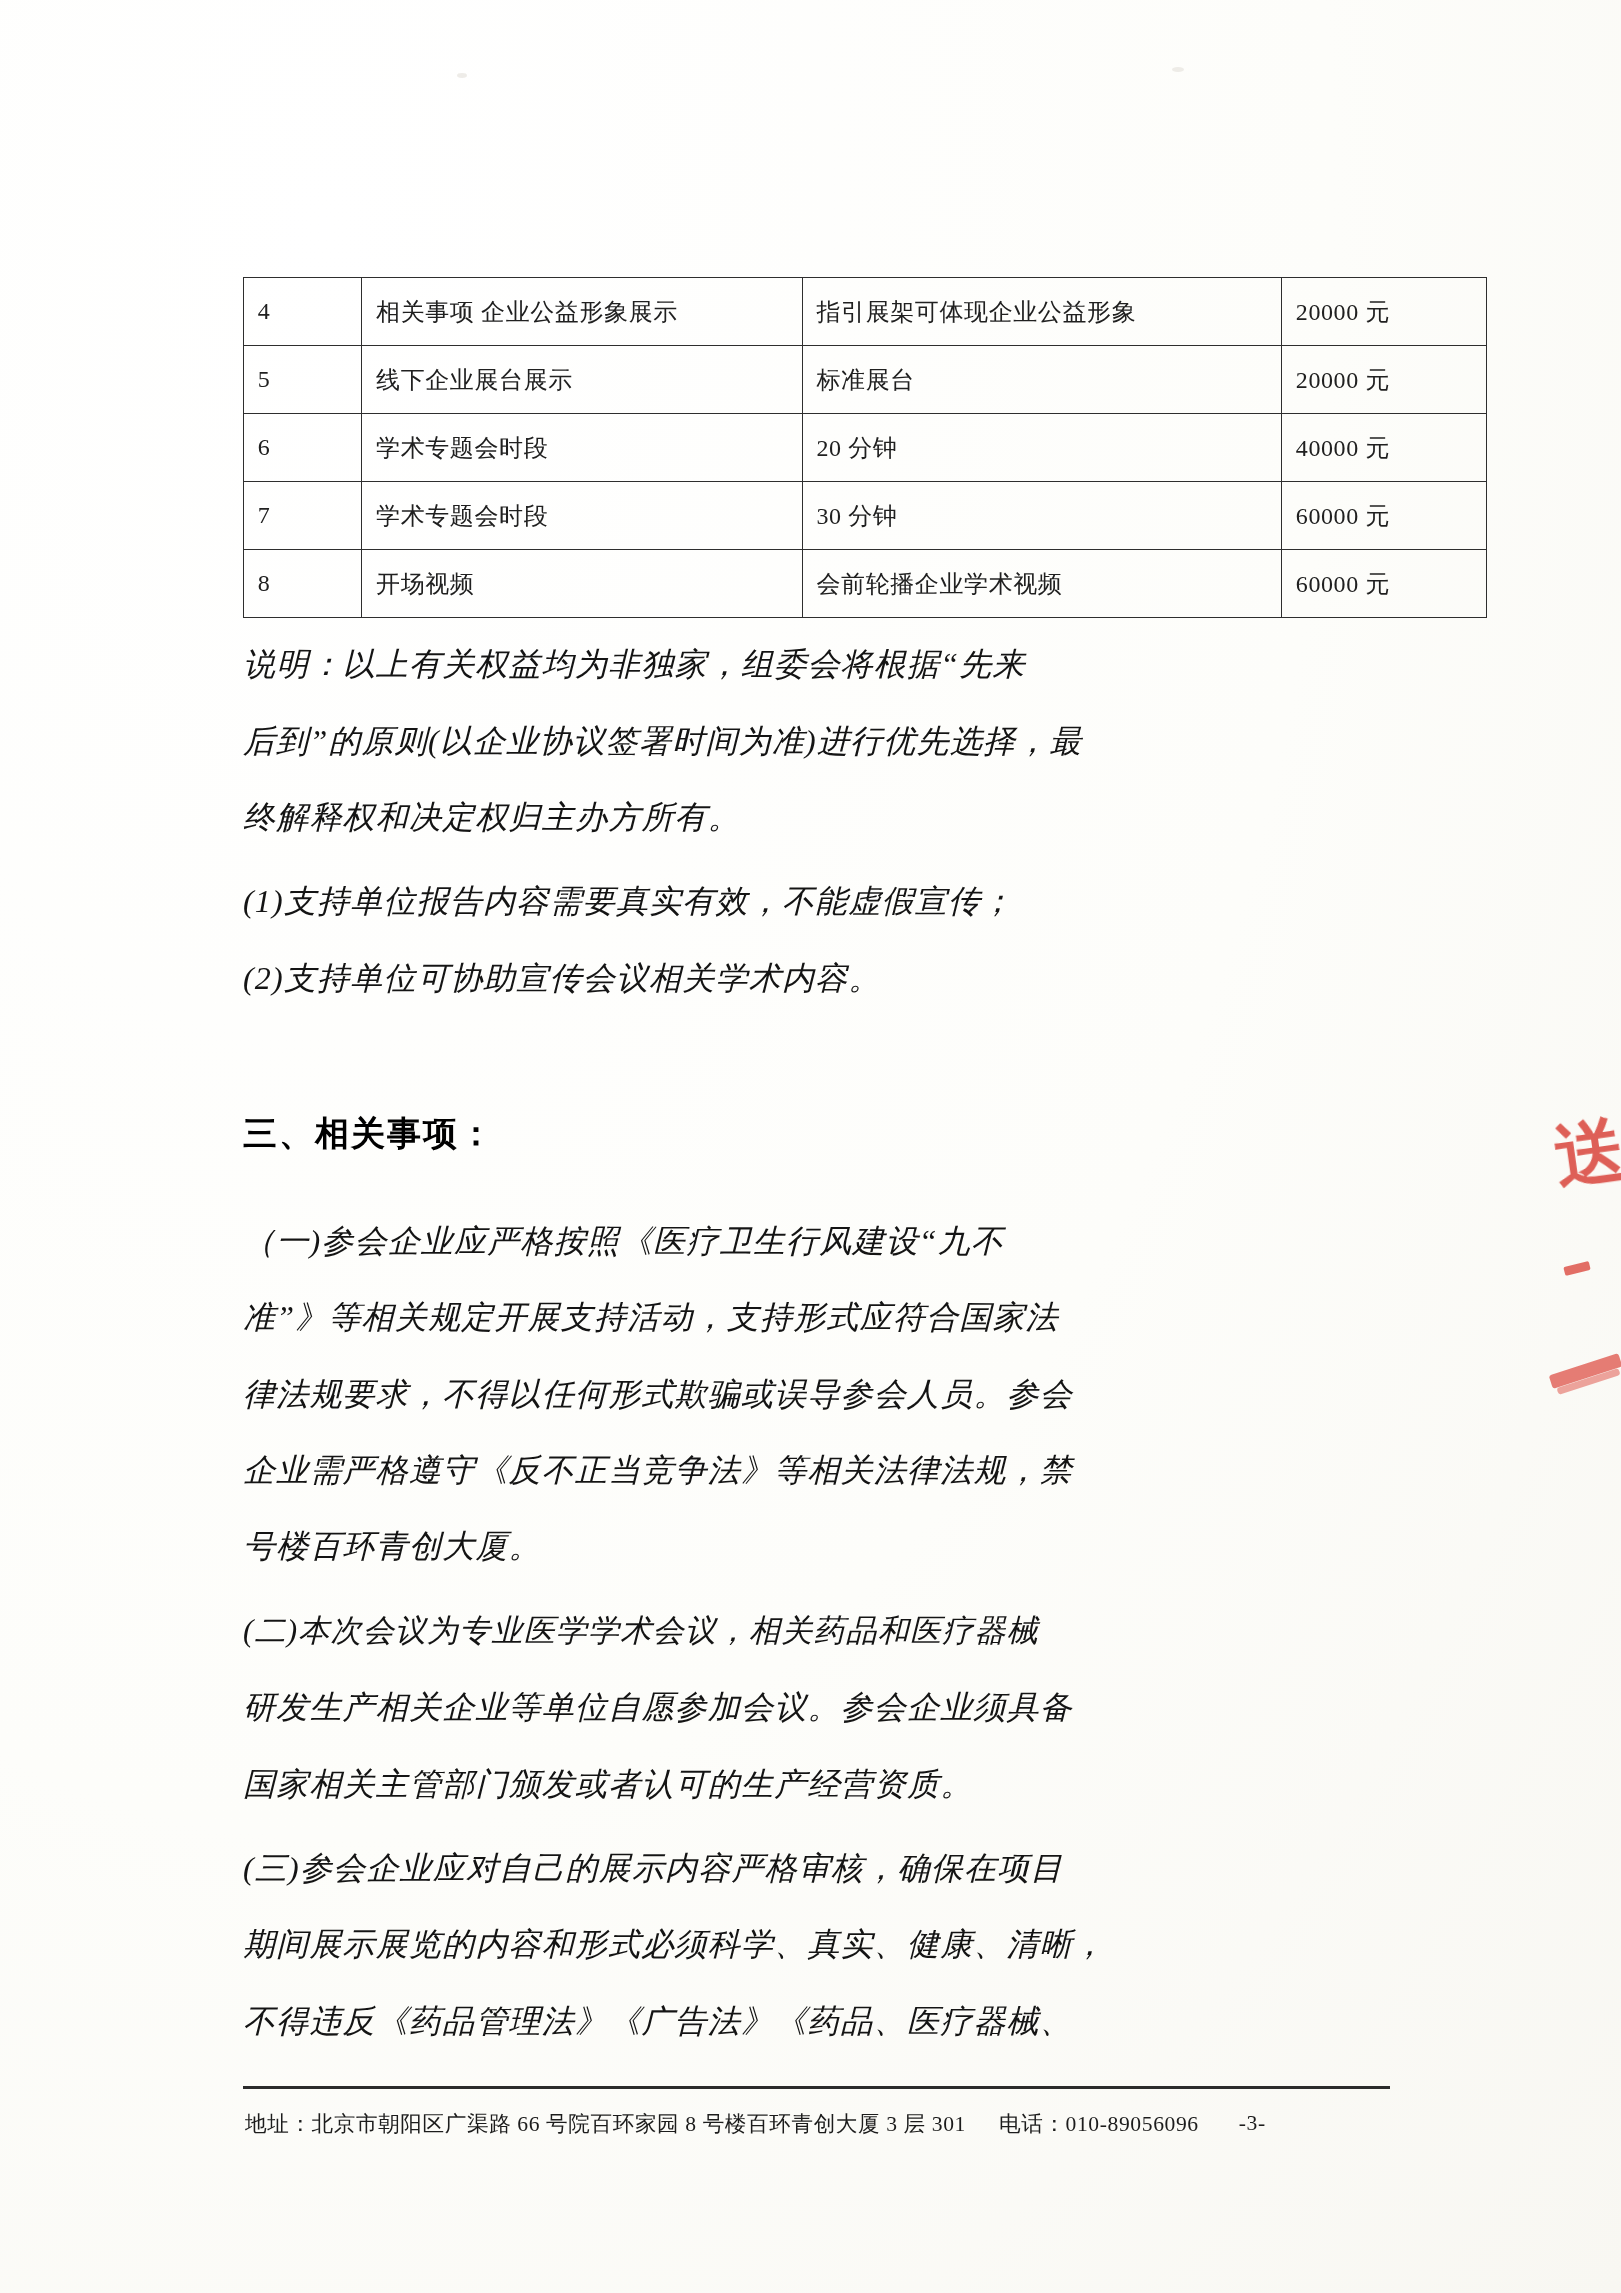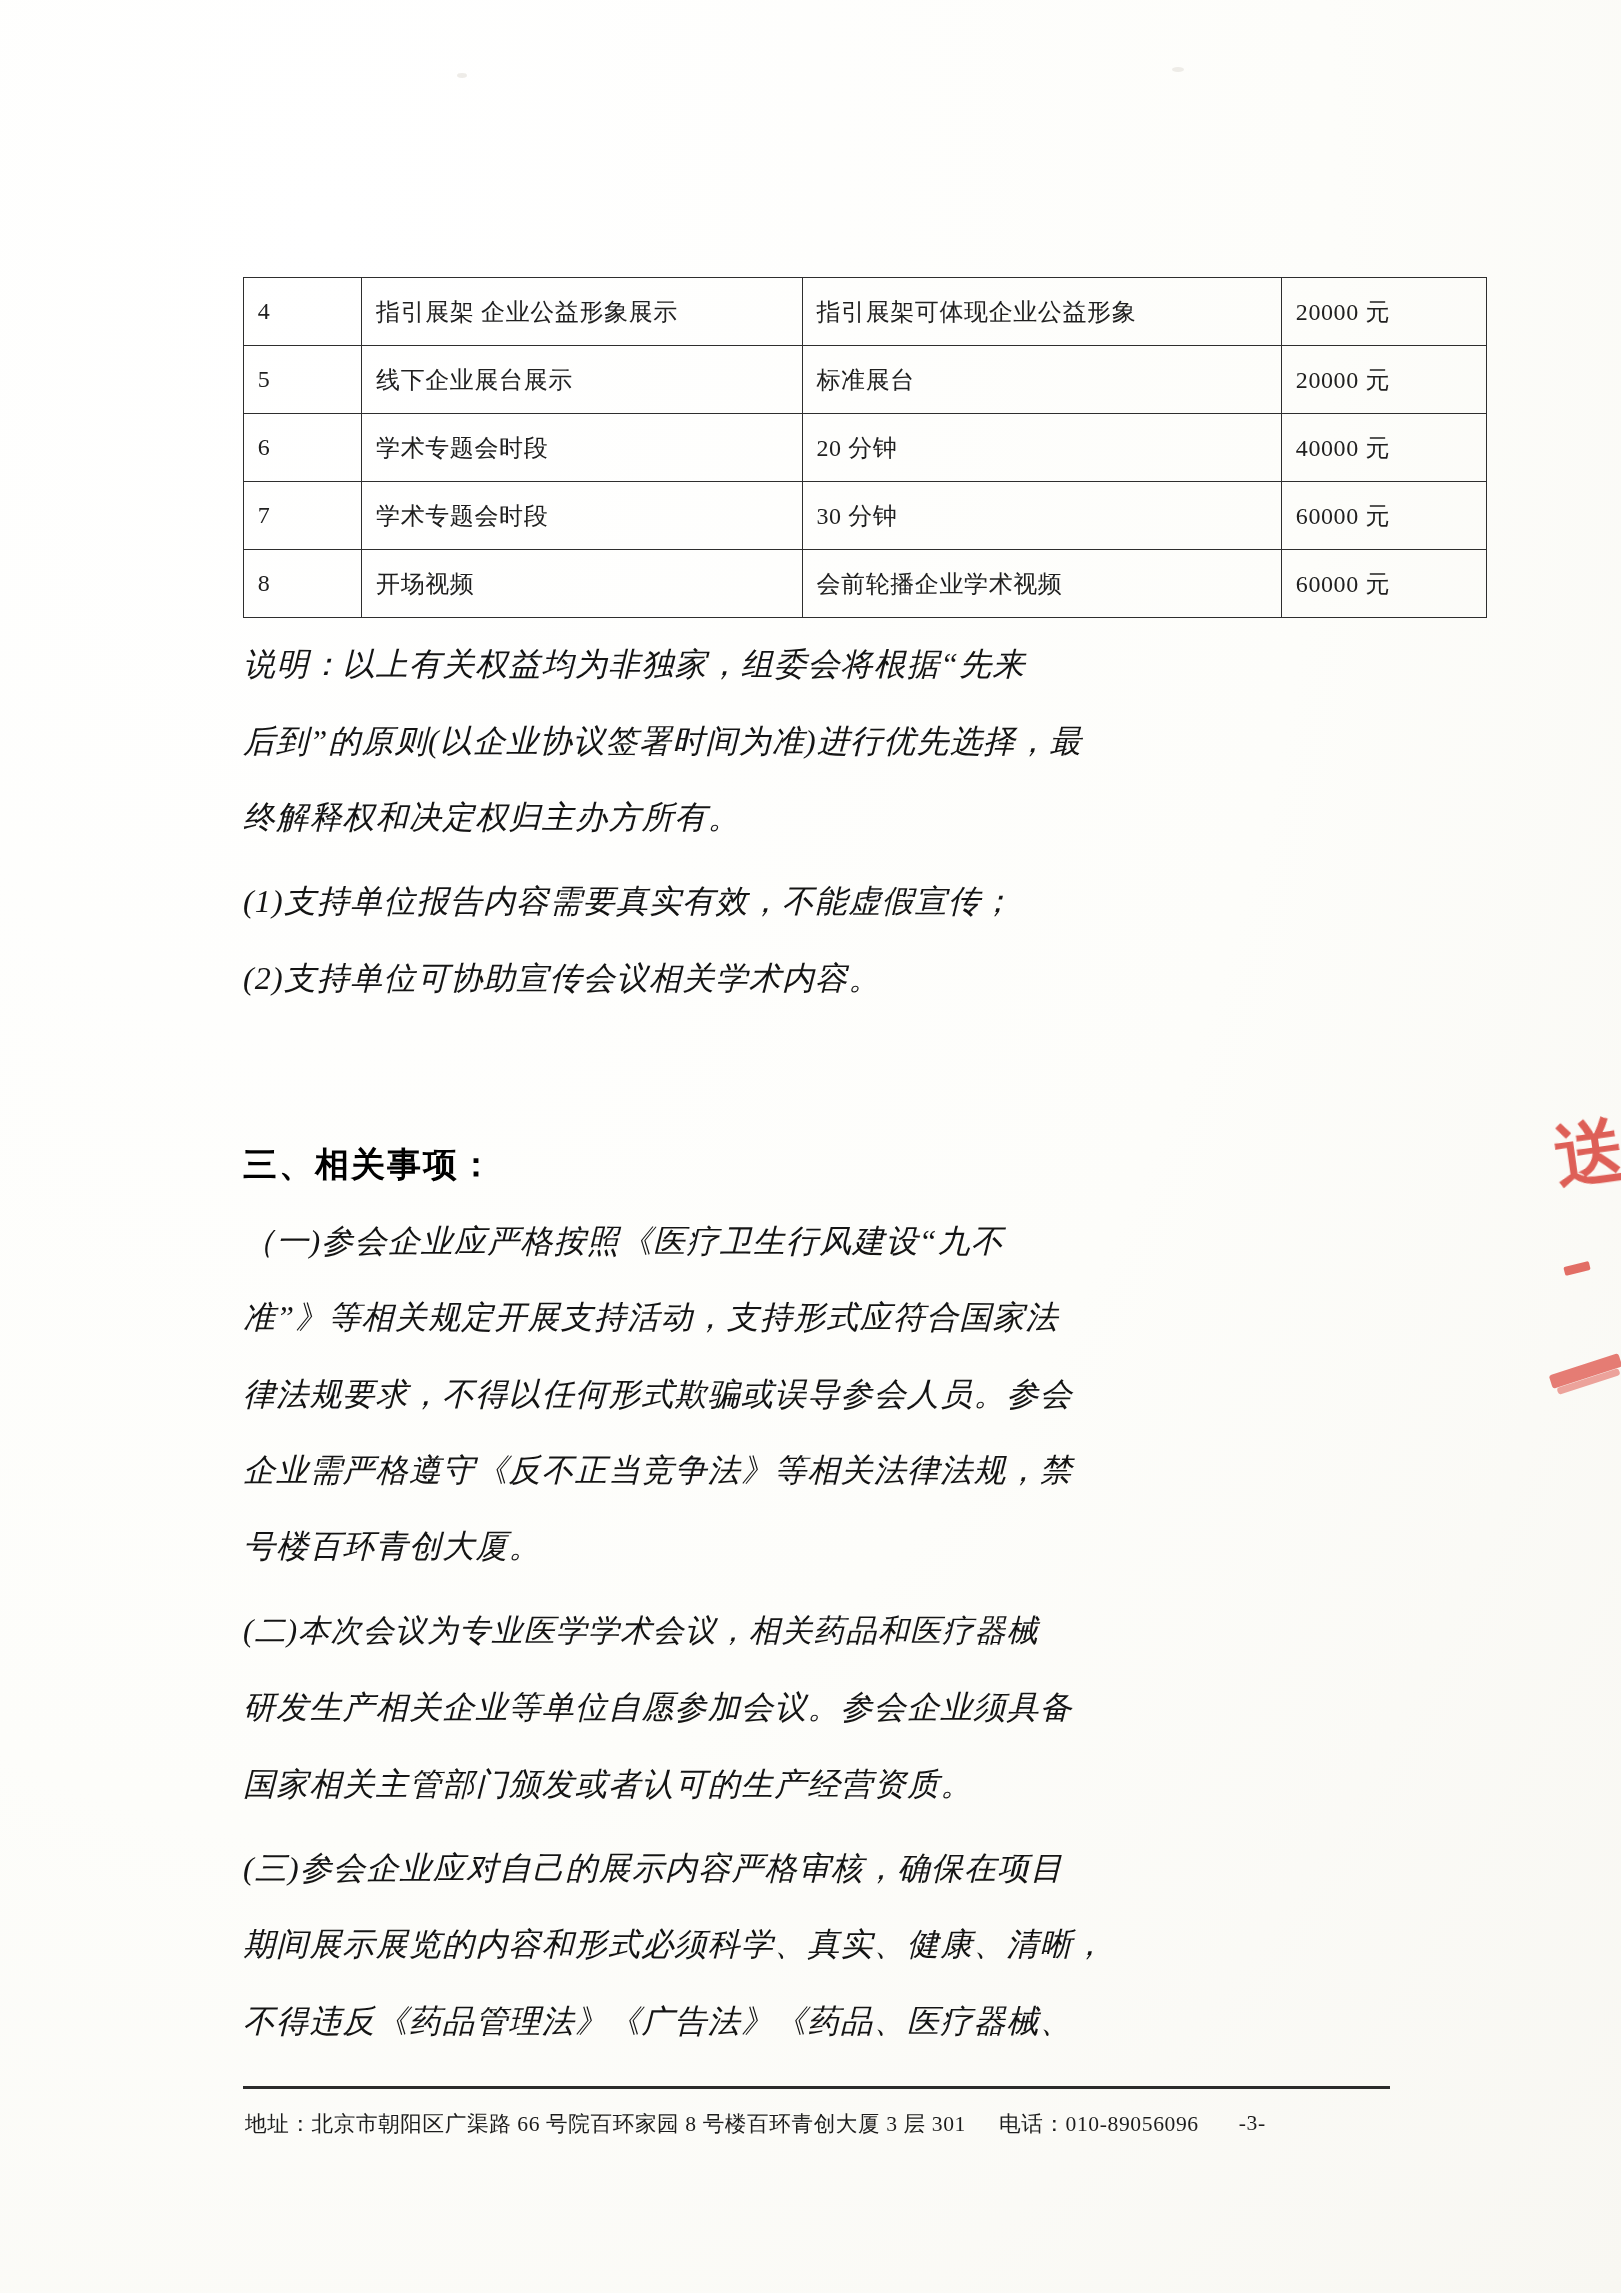--- a/index.html
+++ b/index.html
@@ -177,7 +177,7 @@
         <tbody>
           <tr>
             <td class="col-no num-latin">4</td>
-            <td class="col-item">指引展架 企业公益形象展示</td>
+            <td class="col-item">相关事项 企业公益形象展示</td>
             <td class="col-desc">指引展架可体现企业公益形象</td>
             <td class="col-price num-latin">20000 元</td>
           </tr>

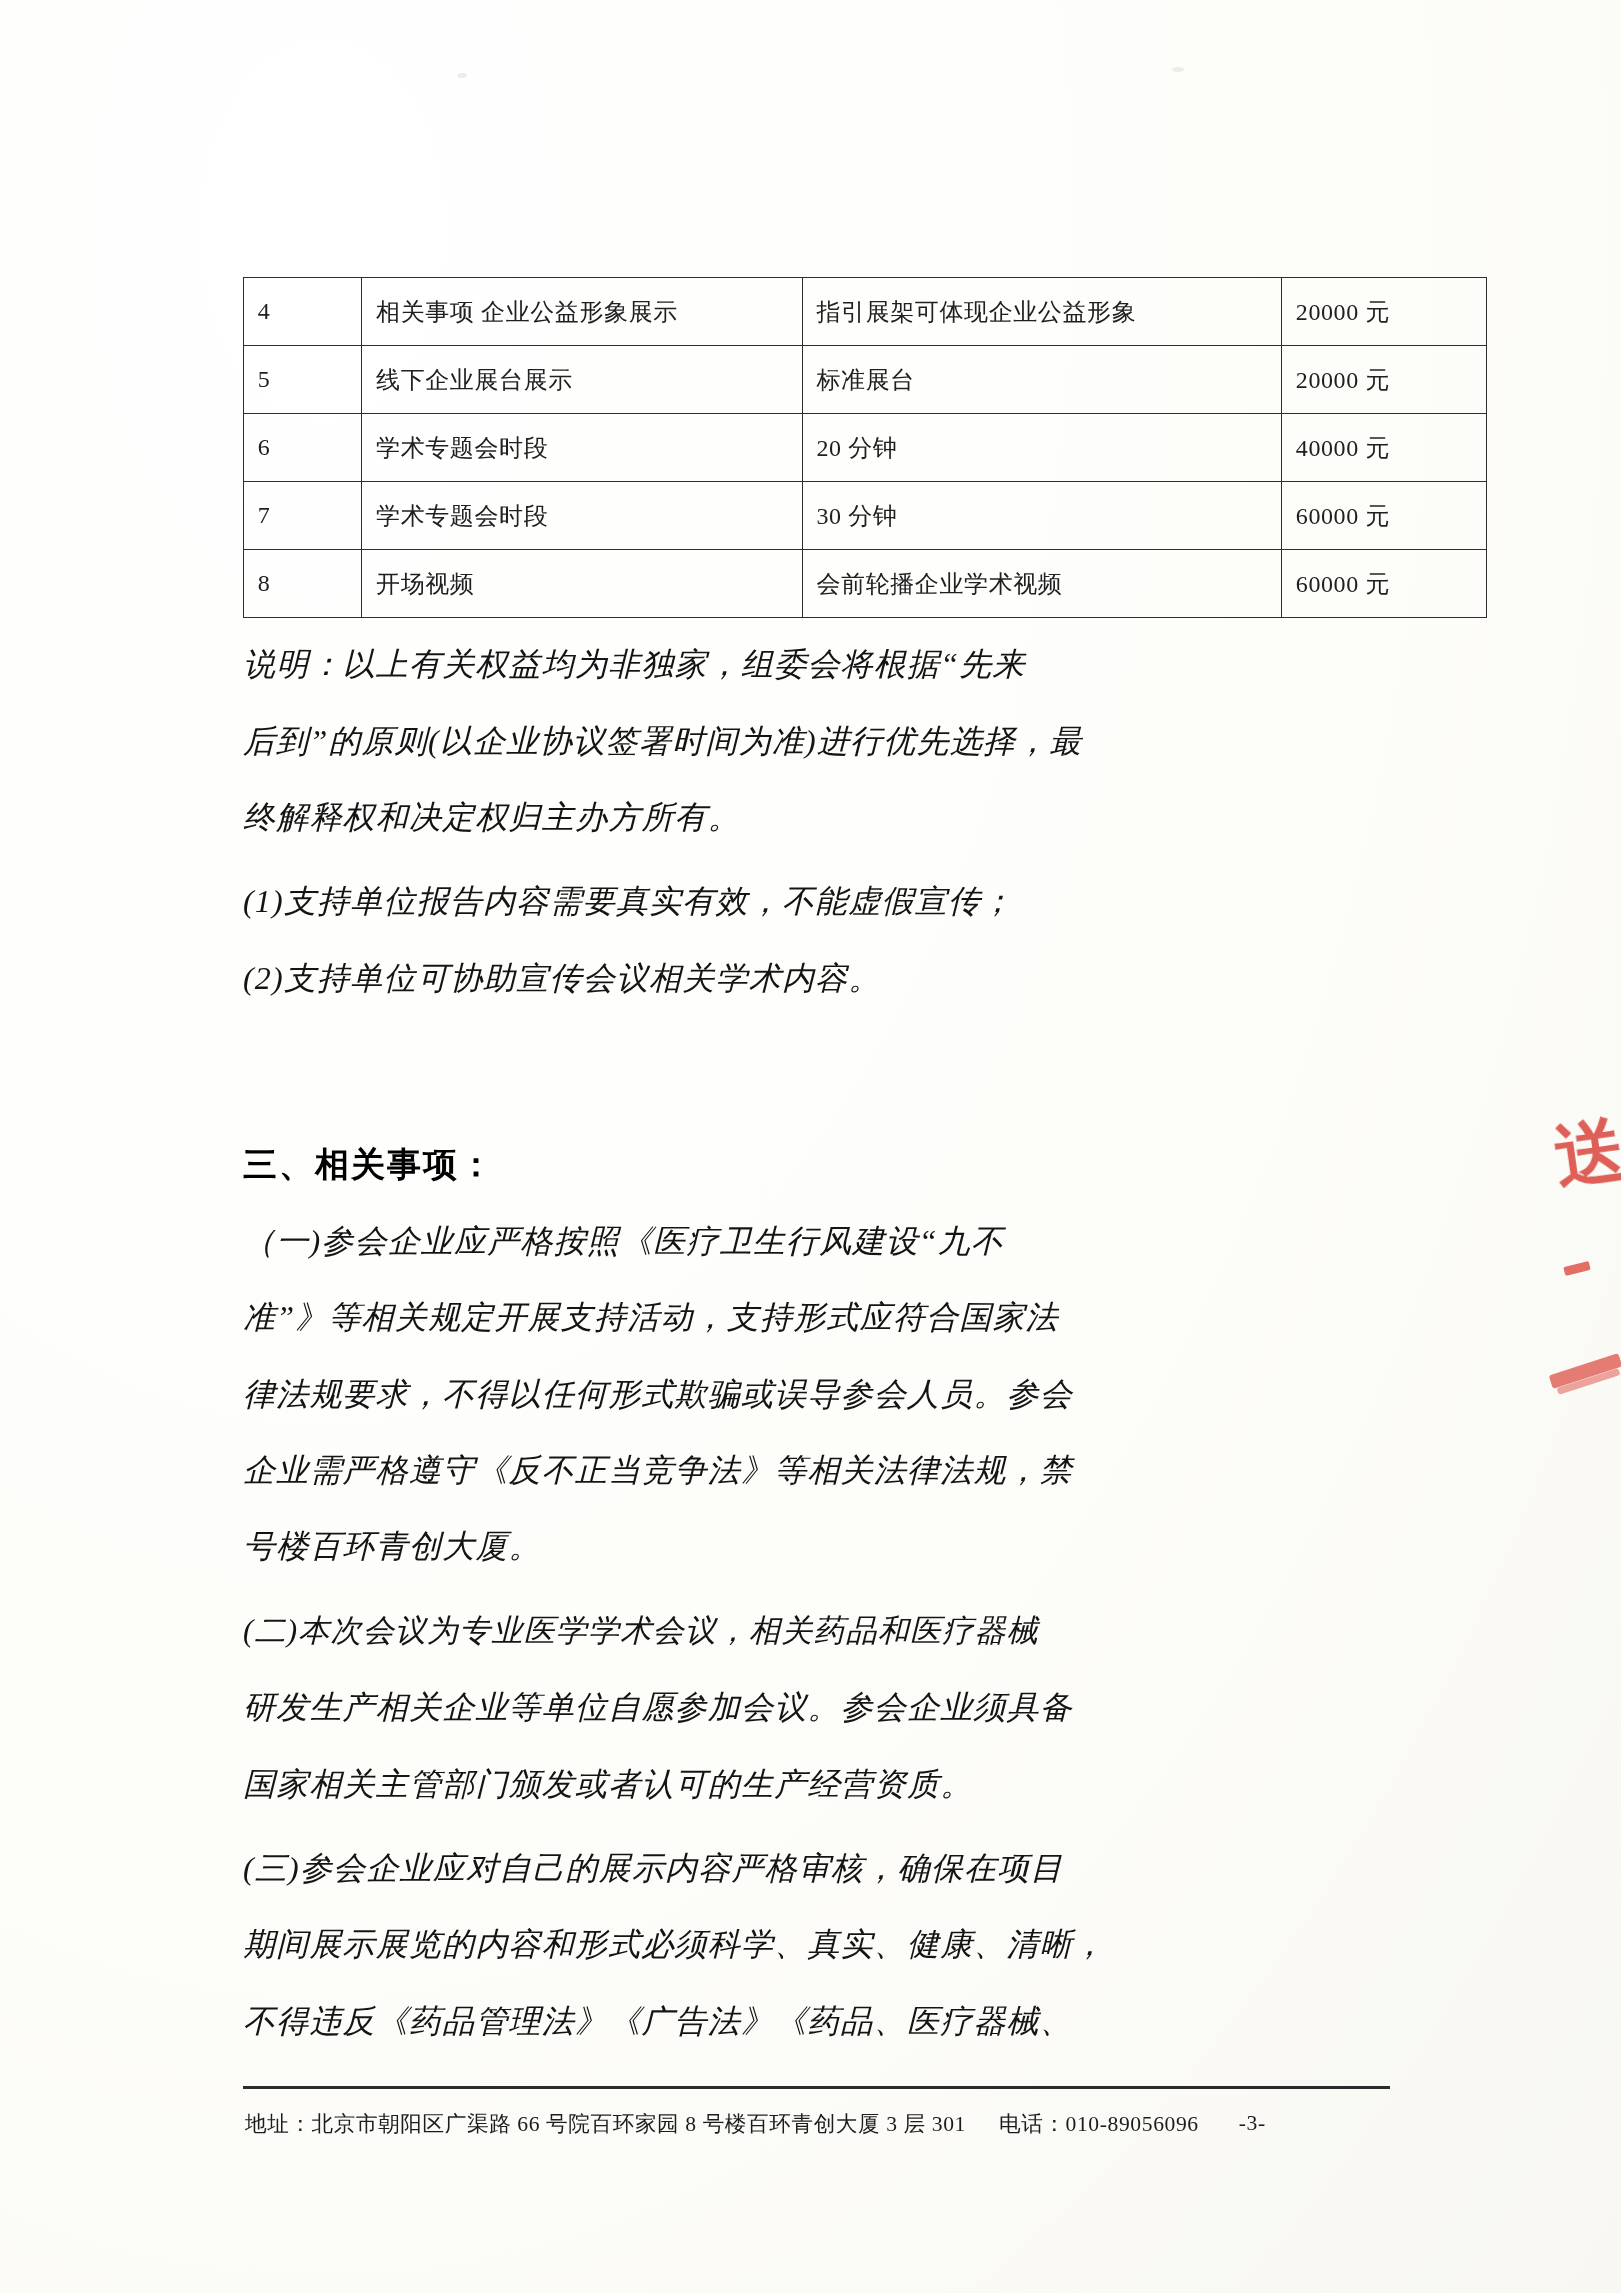--- a/index.html
+++ b/index.html
@@ -86,7 +86,6 @@
     font-weight: bold;
     letter-spacing: 2px;
     color: #000;
-    margin-top: 31px;
   }
 
   

